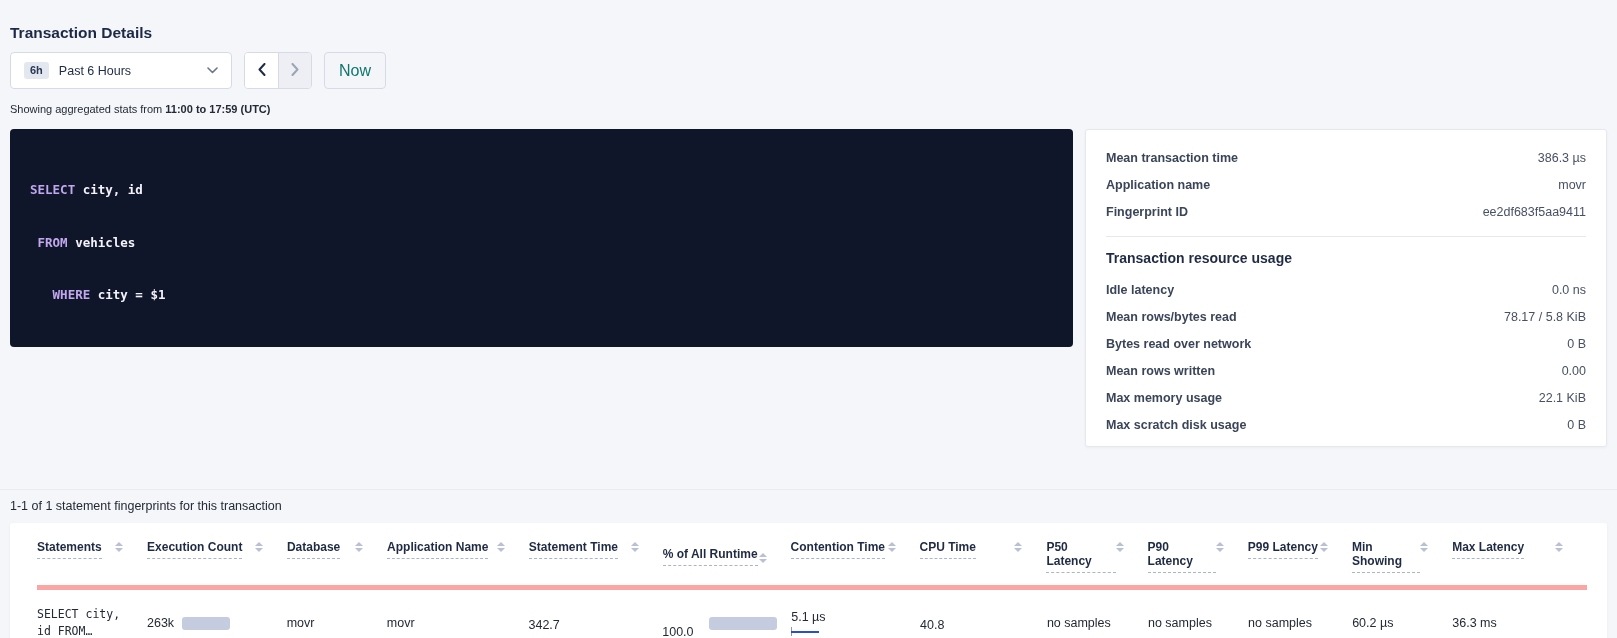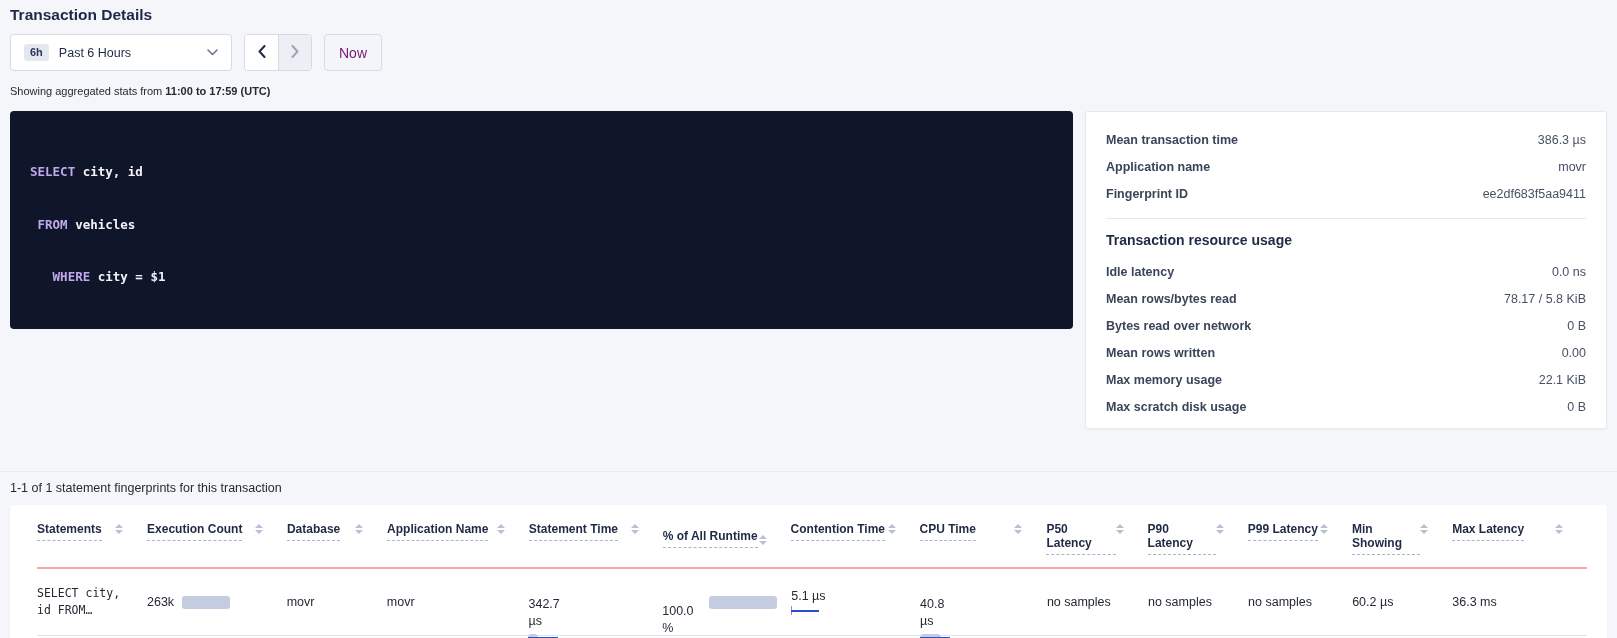--- a/index.html
+++ b/index.html
@@ -11,7 +11,7 @@
     overflow:hidden;
   }
   .top { padding:0 10px; }
-  .page-title { margin-top:6px; font-size:15.5px; font-weight:bold; color:#1c2845; }
+  .page-title { margin-top:24px; font-size:15.5px; font-weight:bold; color:#1c2845; }
 
   
   .controls { margin-top:10px; display:flex; gap:12px; height:37px; align-items:stretch; }

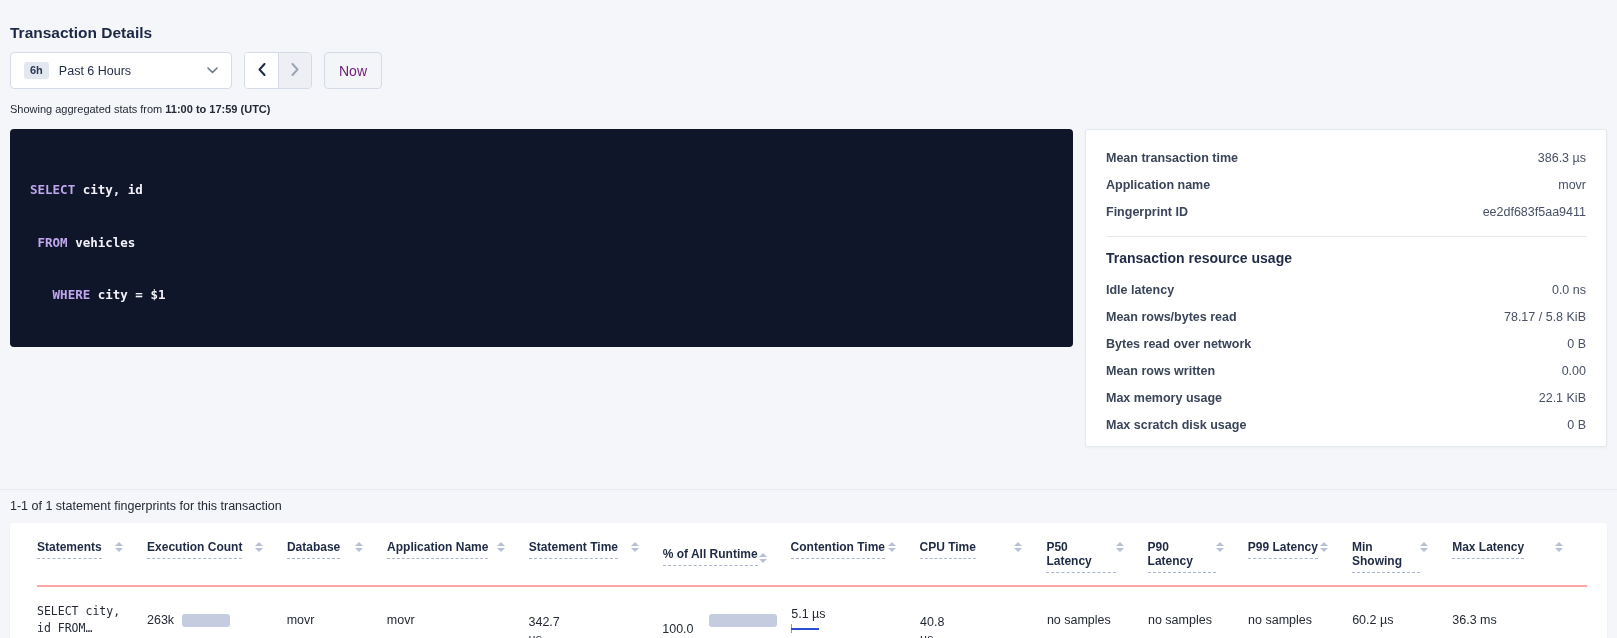--- a/index.html
+++ b/index.html
@@ -35,7 +35,7 @@
   .pager button + button { border-left:1px solid #d5dbe6; }
   .now-btn {
     border:1px solid #d5dbe6; border-radius:4px; background:#f4f5f8;
-    color:#701a75; font-size:14px; padding:0 14px; font-family:inherit; cursor:default;
+    color:#0f766e; font-size:16px; padding:0 14px; font-family:inherit; cursor:default;
   }
   .subtitle { margin-top:14px; font-size:11px; color:#242a35; }
 

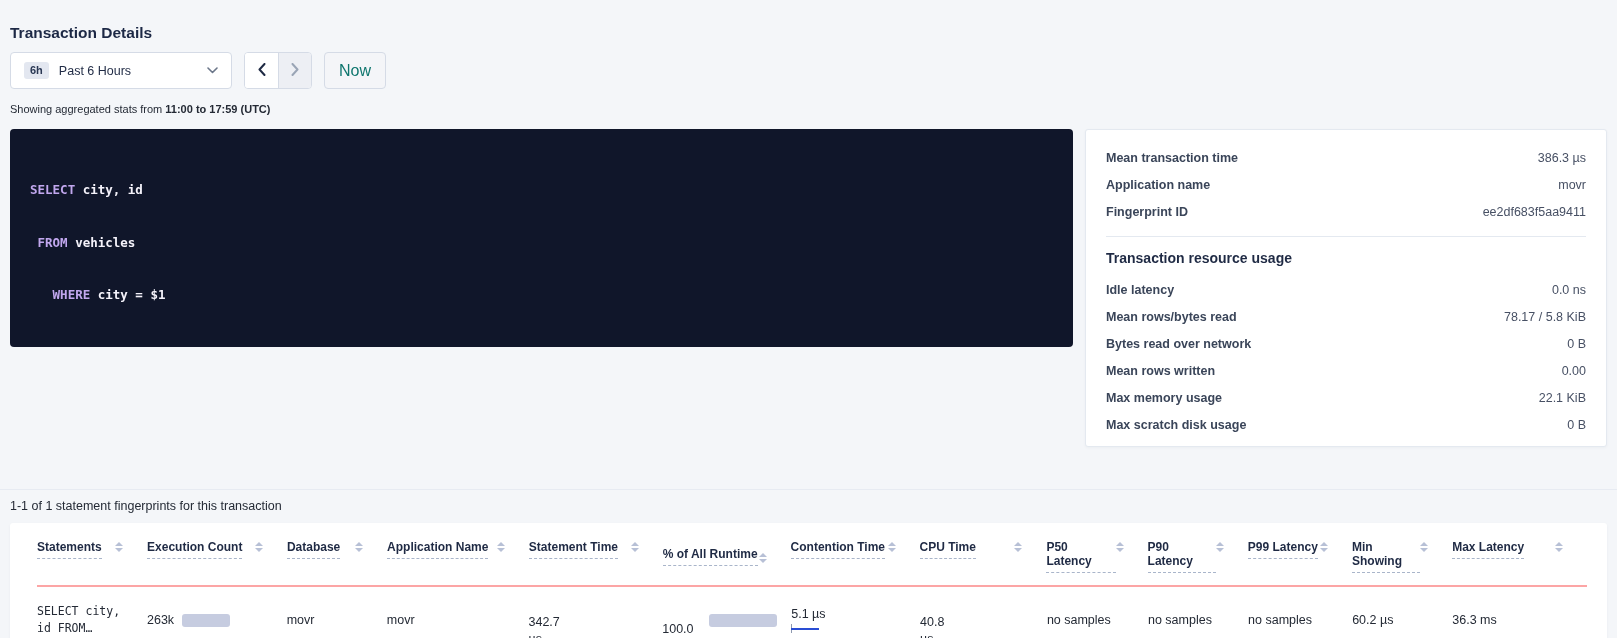--- a/index.html
+++ b/index.html
@@ -66,7 +66,7 @@
     background:#ffffff; border-radius:3px; box-shadow:0 1px 3px rgba(30,40,70,0.05);
     padding:0 20px 15px 27px; height:135px;
   }
-  .thead { display:flex; padding-top:17px; border-bottom:2px solid #fca5a5; }
+  .thead { display:flex; padding-top:17px; border-bottom:5px solid #fca5a5; }
   .th { display:flex; justify-content:space-between; align-items:flex-start; padding-right:24px; padding-bottom:12px; cursor:pointer; }
   .th-label {
     font-size:12px; font-weight:bold; color:#1f2a44; line-height:14px;

